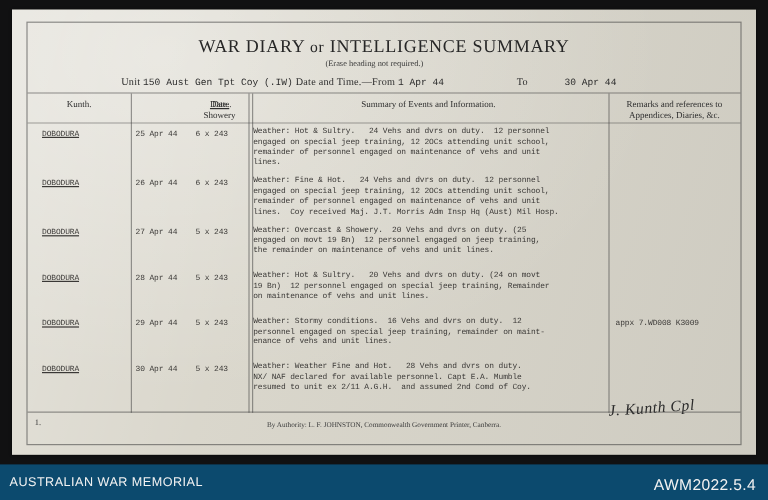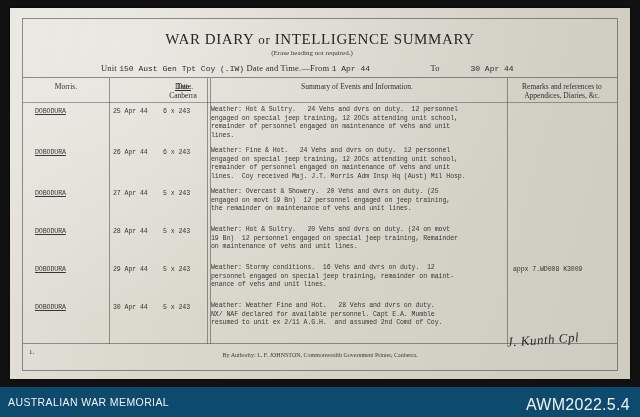--- a/index.html
+++ b/index.html
@@ -265,7 +265,7 @@
 
       <div class="tbl">
         <div class="col c-place">
-          <div class="colhead">Morris.</div>
+          <div class="colhead">Kunth.</div>
         </div>
         <div class="col c-date">
           <div class="colhead">Date.</div>

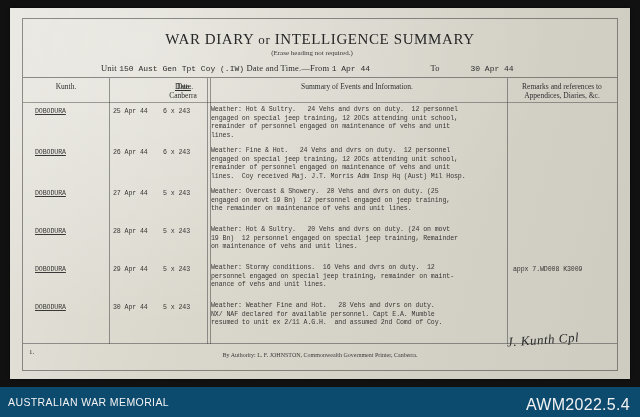--- a/index.html
+++ b/index.html
@@ -273,7 +273,7 @@
         <div class="col c-hour">
           <div class="colhead">
             <span class="u">Date.</span><br>
-            <span>Canberra</span>
+            <span>Showery</span>
           </div>
         </div>
         <div class="col c-rem">

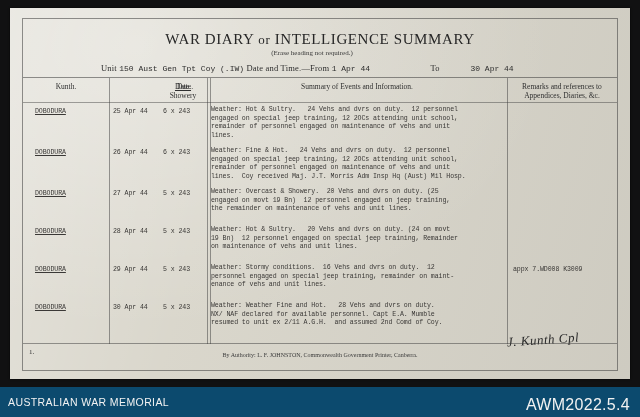--- a/index.html
+++ b/index.html
@@ -229,7 +229,7 @@
     position: absolute;
     right: 10px;
     top: 9px;
-    font-size: 16px;
+    font-size: 13px;
     letter-spacing: 0.3px;
     color: #f2f2f2;
   }

